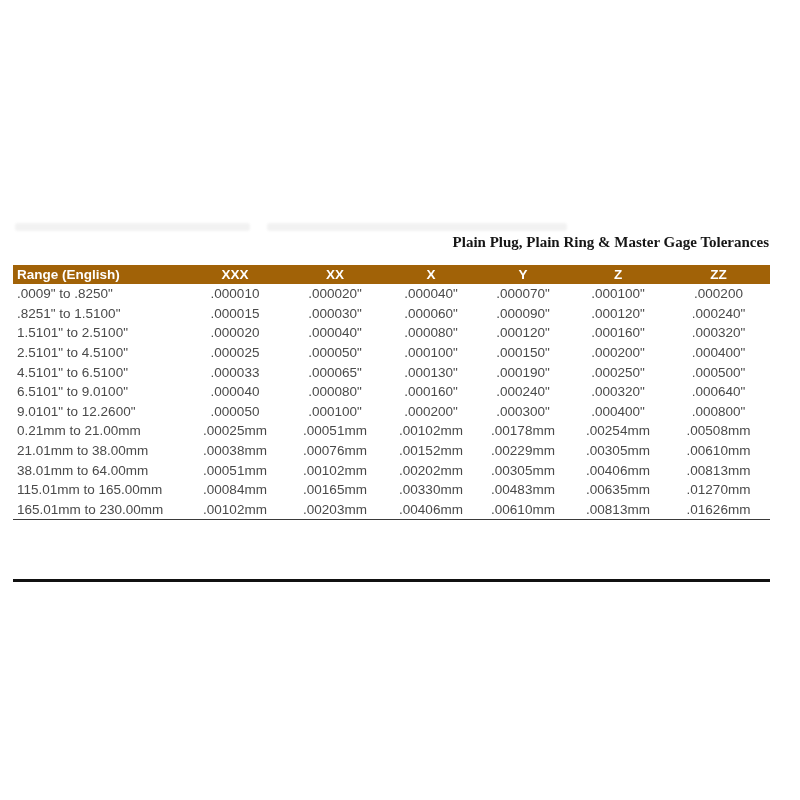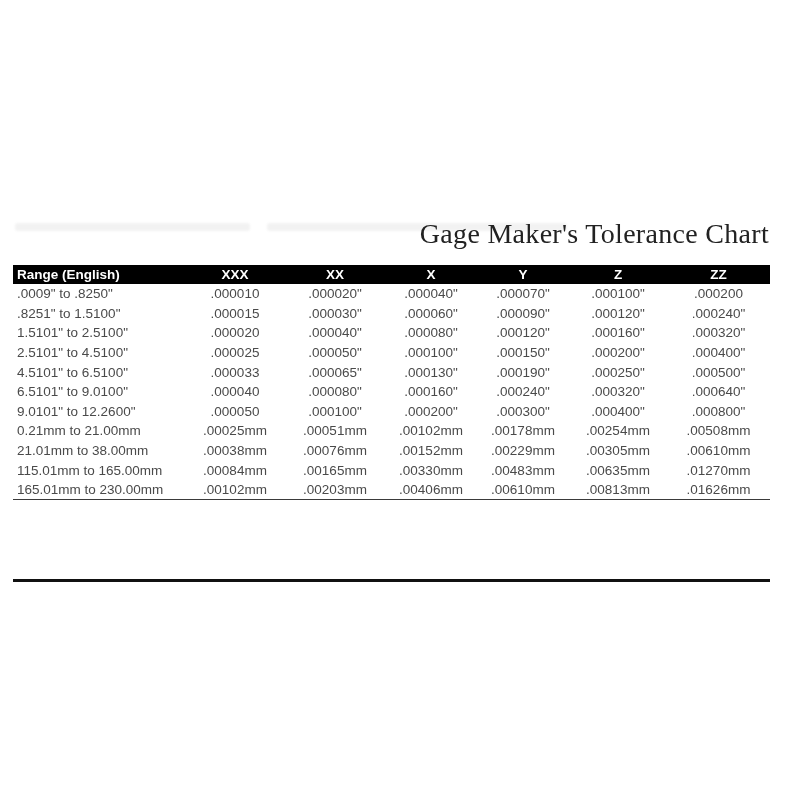--- a/index.html
+++ b/index.html
@@ -109,7 +109,6 @@
   </div>
 
   <div class="titleblock">
-    <div class="title">Gage Maker's Tolerance Chart</div>
     <div class="subtitle">Plain Plug, Plain Ring &amp; Master Gage Tolerances</div>
   </div>
 

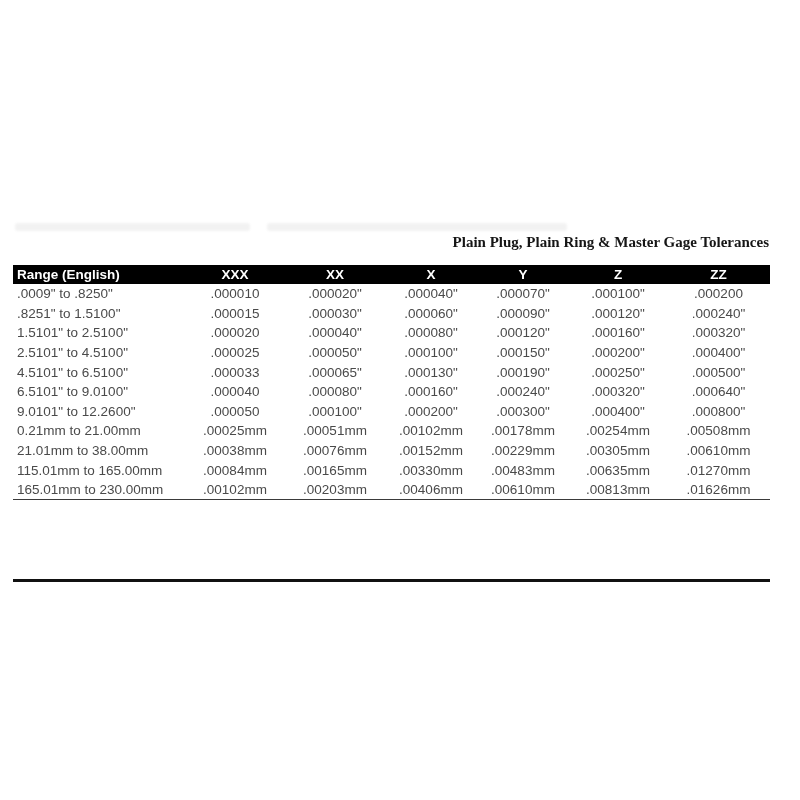--- a/index.html
+++ b/index.html
@@ -69,7 +69,7 @@
   table.tol tr.hdr { height: 19px; }
   table.tol tr.row { height: 19.6px; }
   table.tol th {
-    background: #000000;
+    background: #a16207;
     color: #ffffff;
     font-size: 13.5px;
     font-weight: bold;

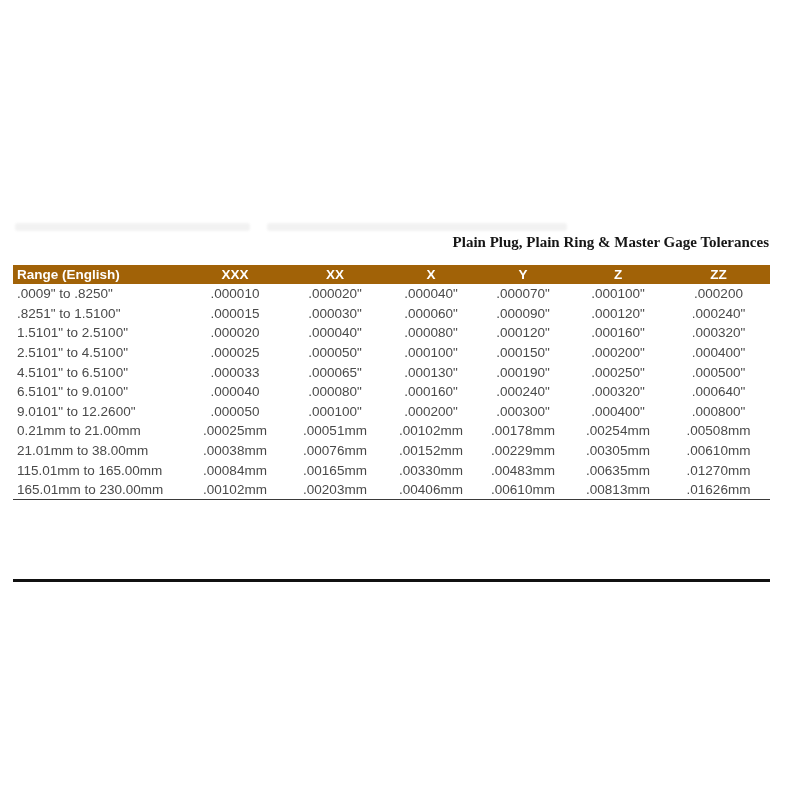--- a/index.html
+++ b/index.html
@@ -214,6 +214,15 @@
           <td>.00610mm</td>
         </tr>
         <tr class="row">
+          <td class="range">38.01mm to 64.00mm</td>
+          <td>.00051mm</td>
+          <td>.00102mm</td>
+          <td>.00202mm</td>
+          <td>.00305mm</td>
+          <td>.00406mm</td>
+          <td>.00813mm</td>
+        </tr>
+        <tr class="row">
           <td class="range">115.01mm to 165.00mm</td>
           <td>.00084mm</td>
           <td>.00165mm</td>

